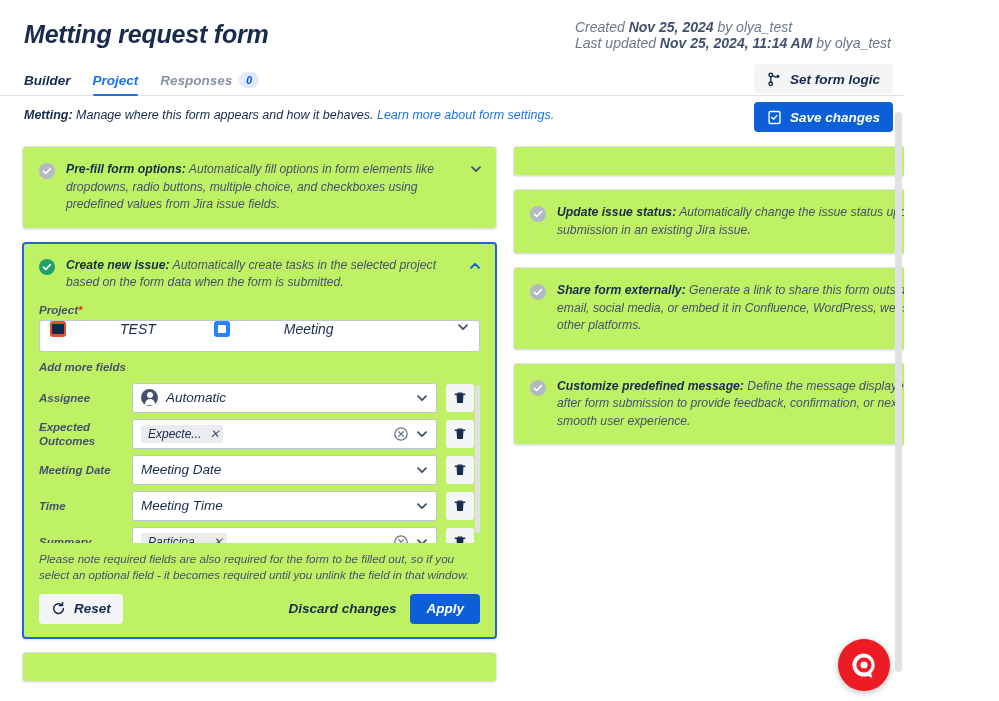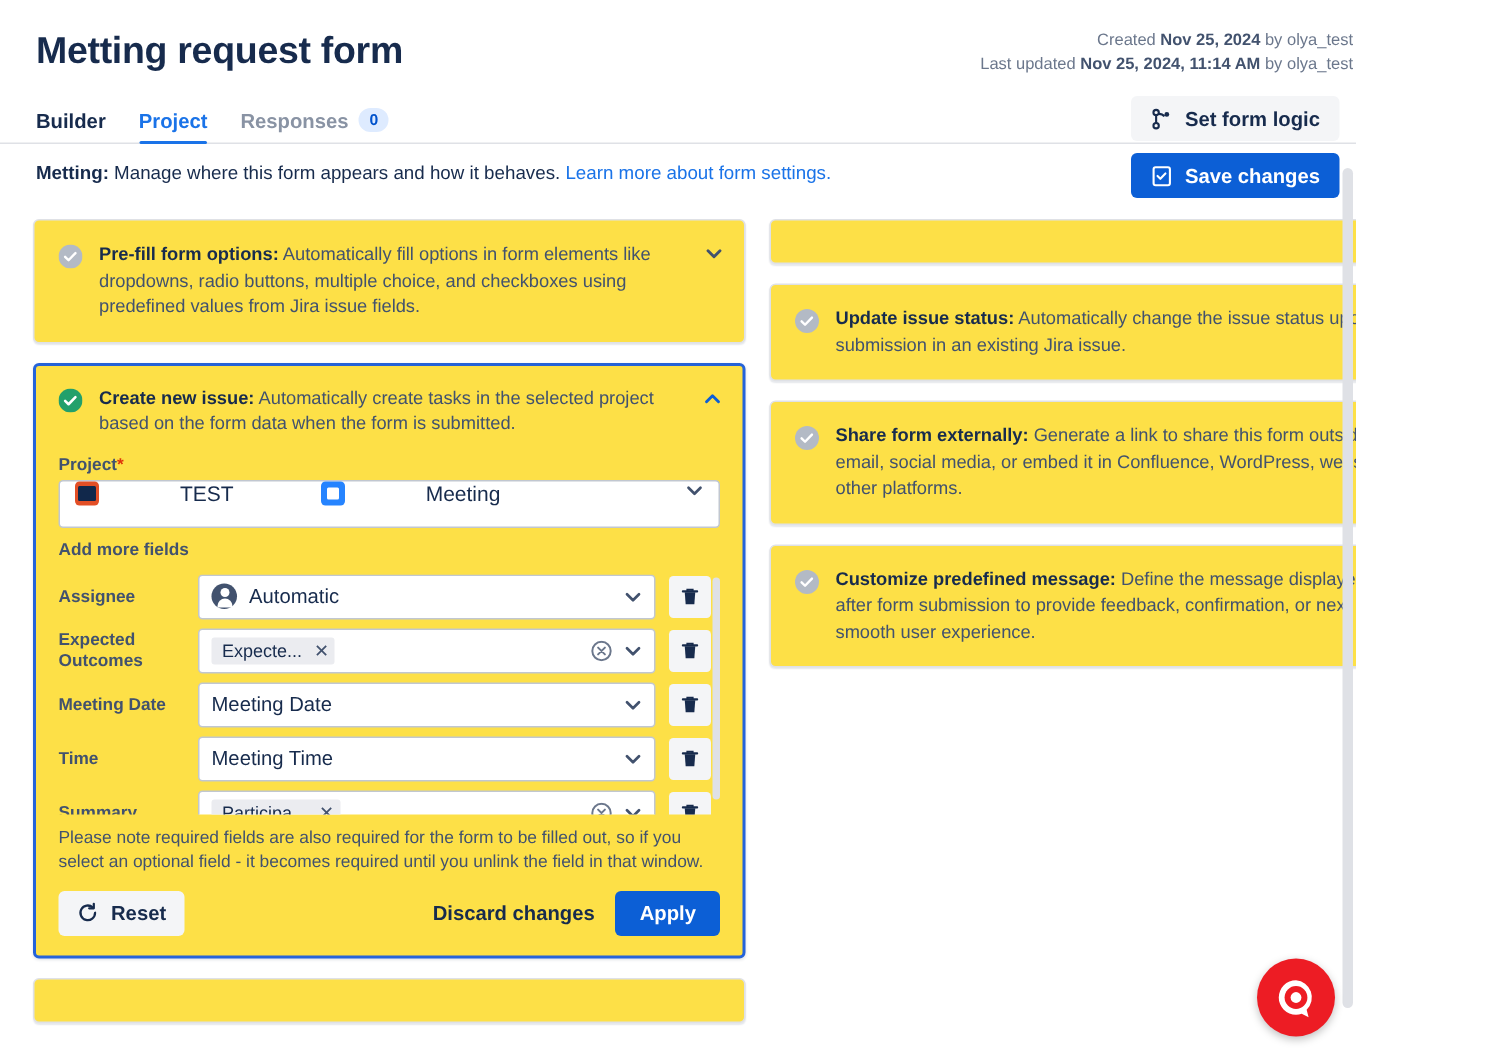--- a/index.html
+++ b/index.html
@@ -10,7 +10,7 @@
     color: #172b4d;
     overflow: hidden;
   }
-  .page { position: relative; width: 904px; height: 701px; background: #fff; overflow: hidden; }
+  .page { position: relative; width: 904px; height: 701px; background: #fff; overflow: hidden; font-style: italic; }
 
   
   .header { position: relative; padding: 18px 24px 0 24px; }

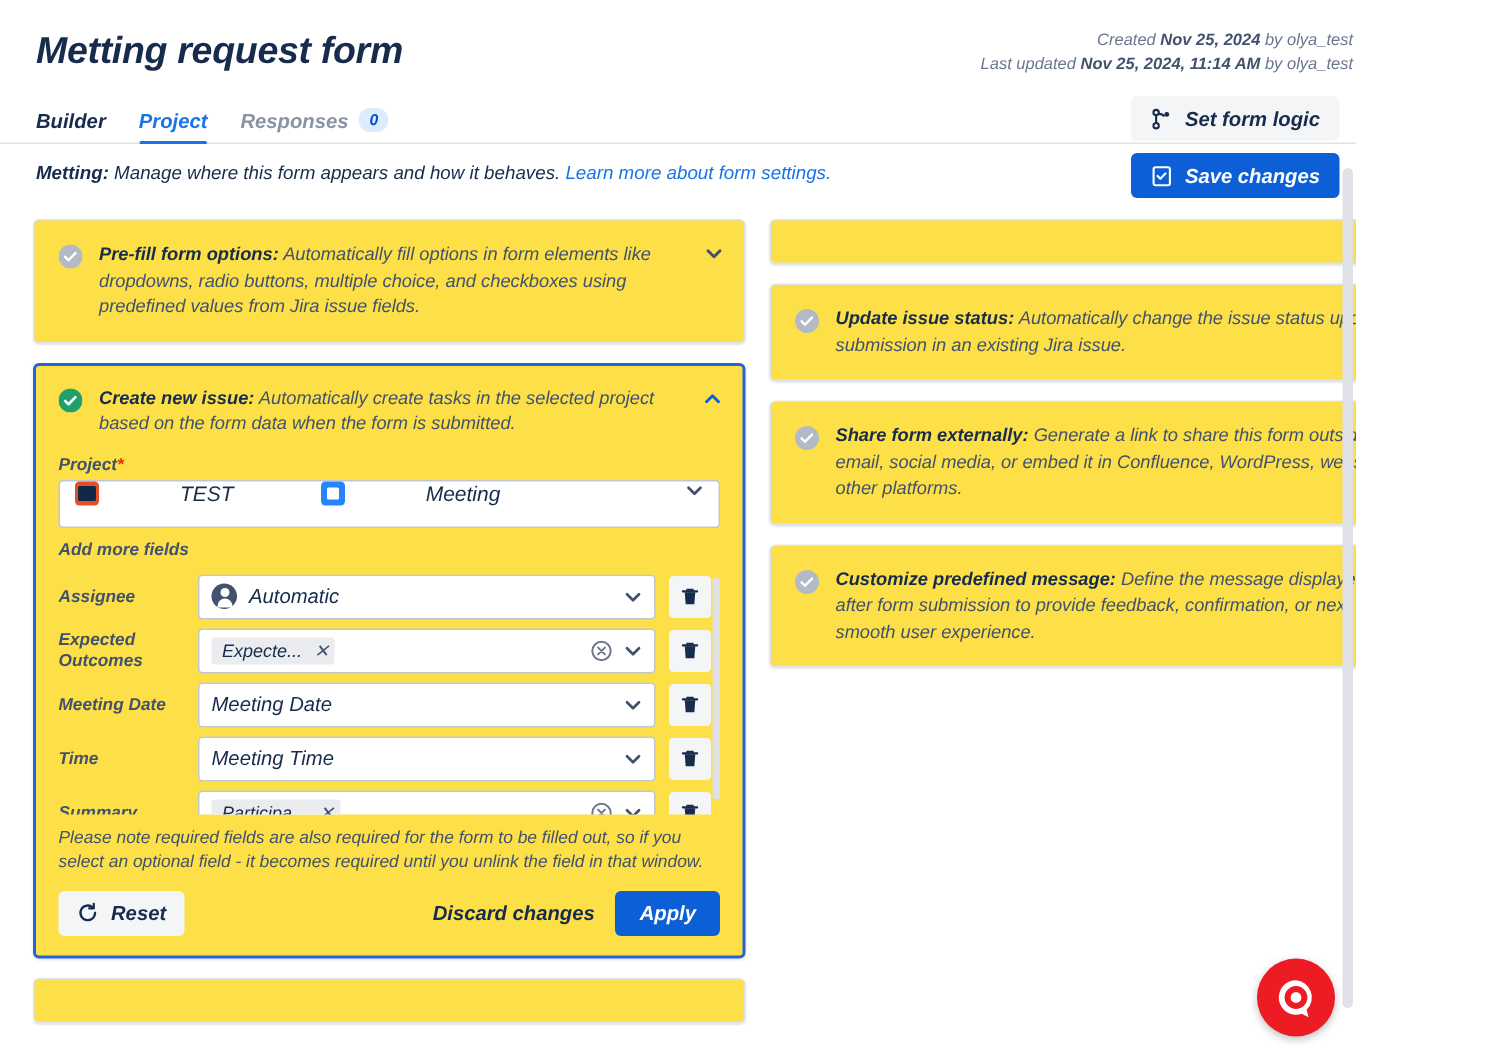--- a/index.html
+++ b/index.html
@@ -19,8 +19,8 @@
     letter-spacing: -0.2px; line-height: 32px;
   }
   .meta {
-    position: absolute; top: 19px; right: 2px;
-    text-align: right; font-size: 11px; color: #6b778c; line-height: 16px;
+    position: absolute; top: 19px; right: 13px;
+    font-size: 14px; color: #6b778c; line-height: 16px;
   }
   .meta b { color: #42526e; font-weight: bold; }
 

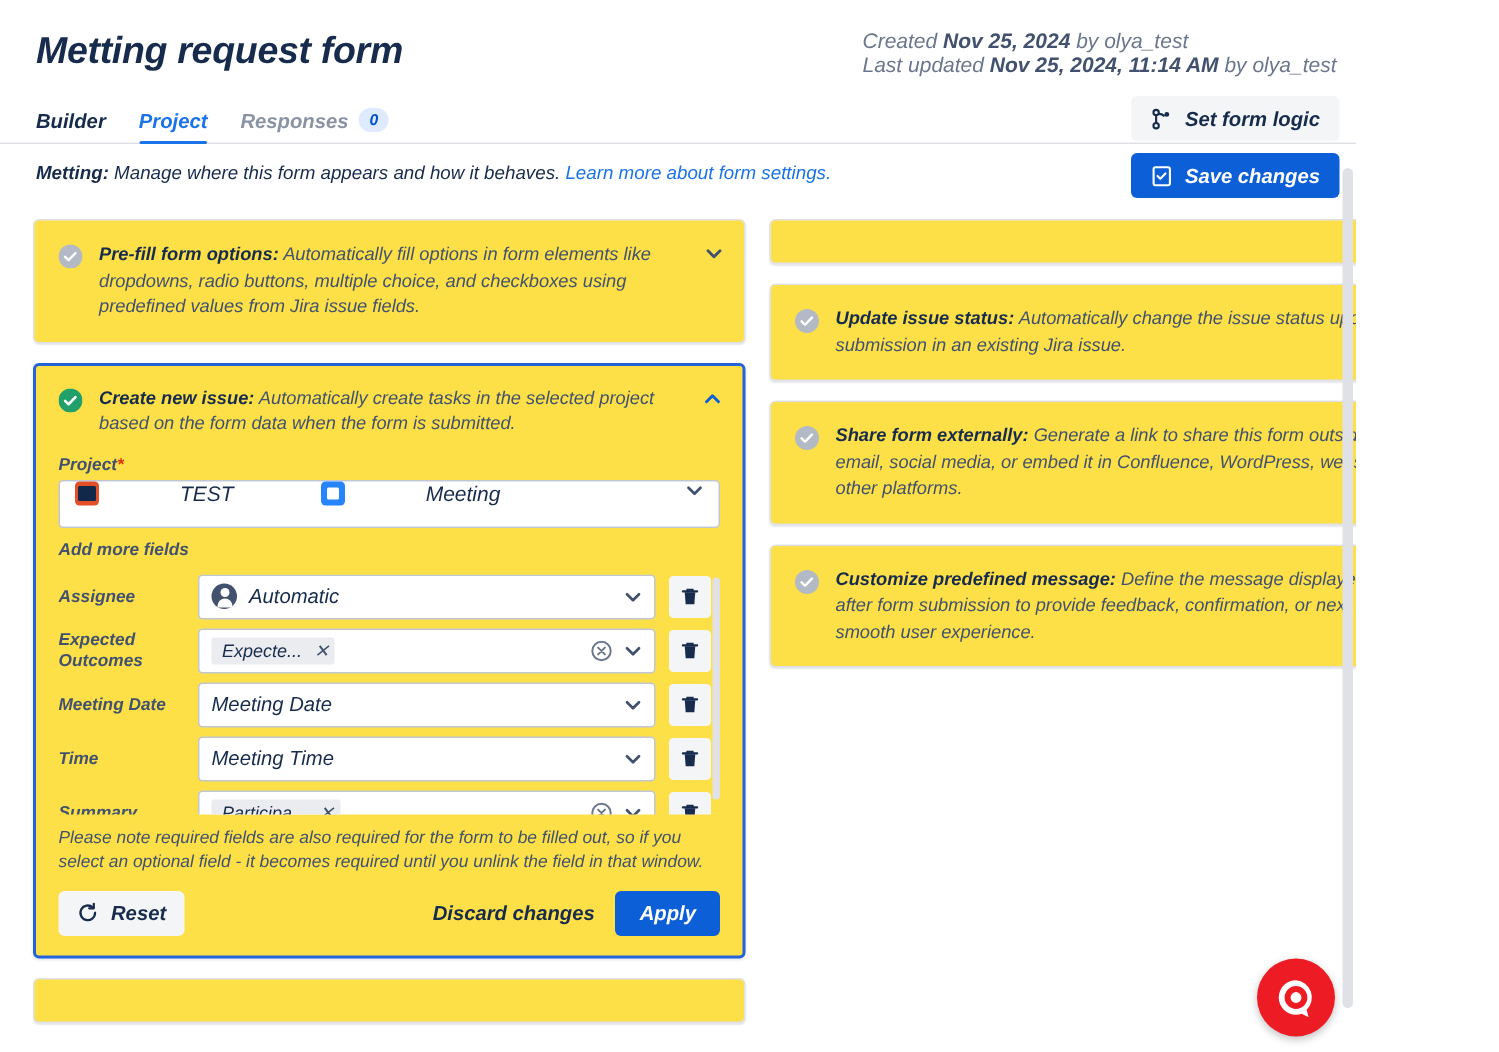--- a/index.html
+++ b/index.html
@@ -73,7 +73,7 @@
 
   
   .card {
-    background: #fde047; border: 1px solid #dfe1e6; border-radius: 4px;
+    background: #bef264; border: 1px solid #dfe1e6; border-radius: 4px;
     box-shadow: 0 1px 1px rgba(9,30,66,0.10);
     padding: 14px 16px; position: relative;
   }

